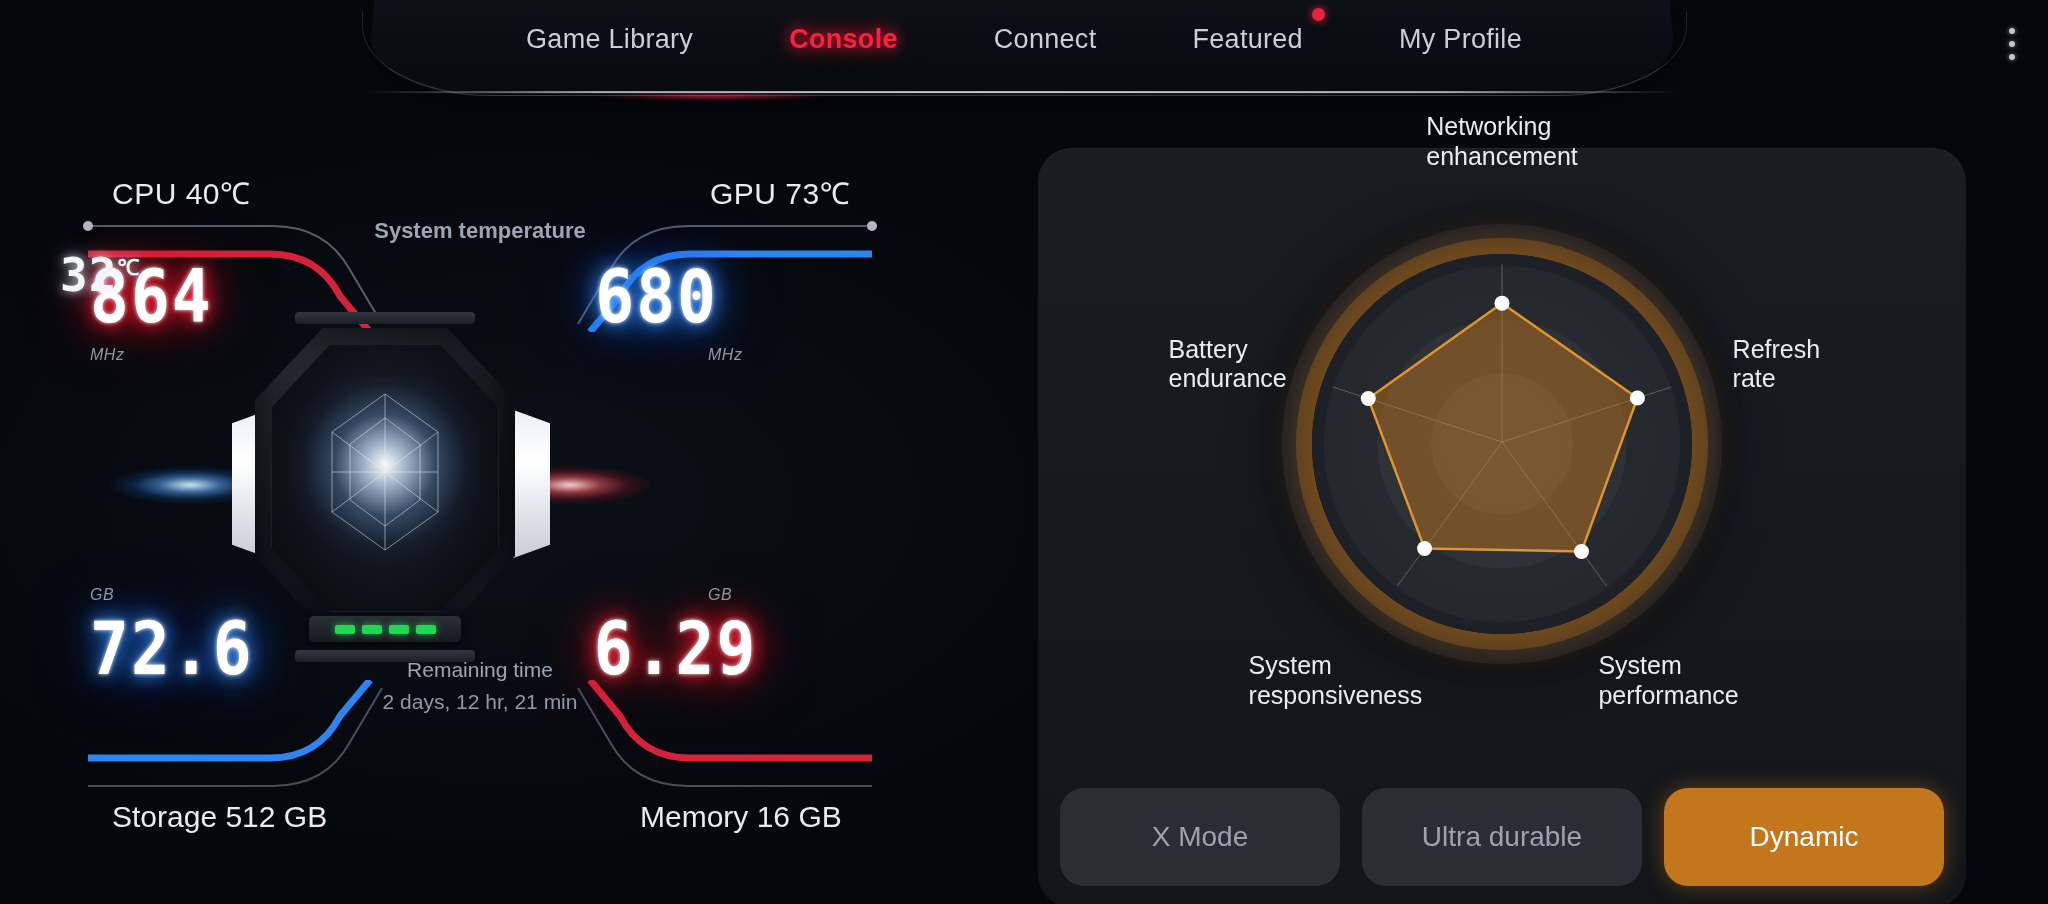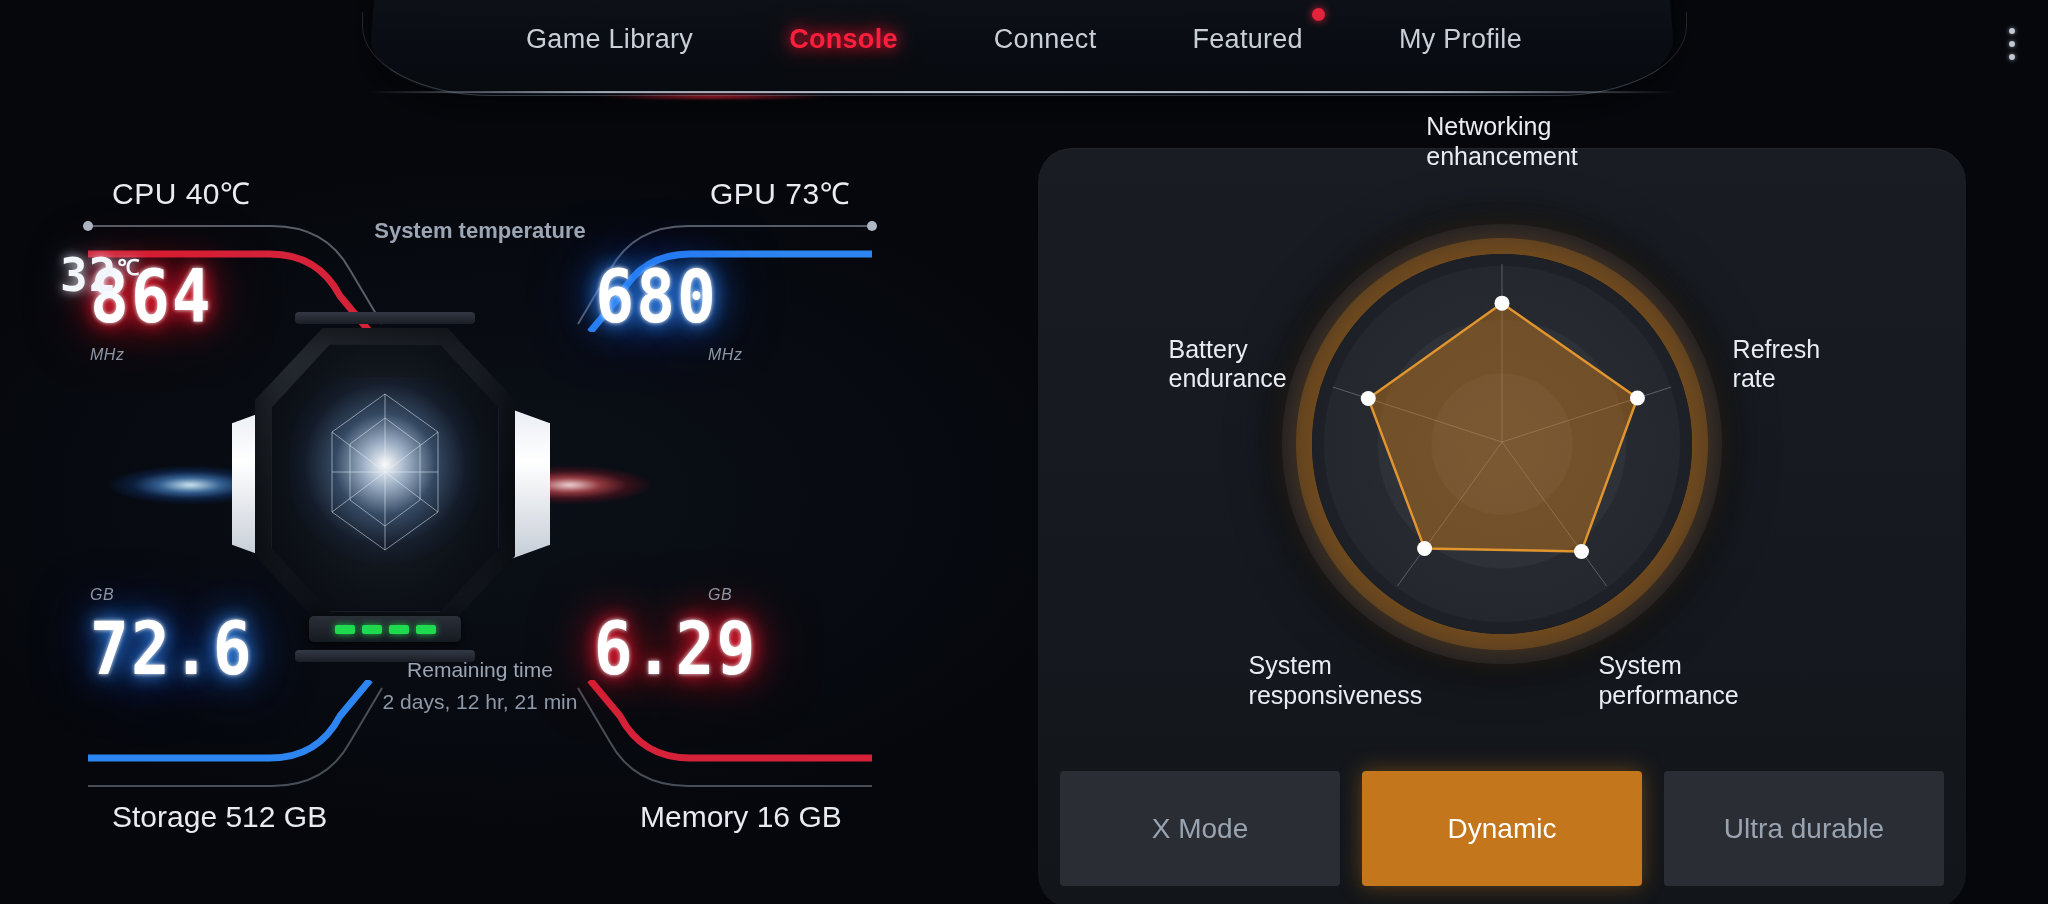--- a/index.html
+++ b/index.html
@@ -400,8 +400,8 @@
   }
   .modebtn {
     flex: 1;
-    height: 115px;
-    border-radius: 4px;
+    height: 98px;
+    border-radius: 24px;
     background: #2a2d34;
     color: #9aa3b0;
     font-size: 28px;

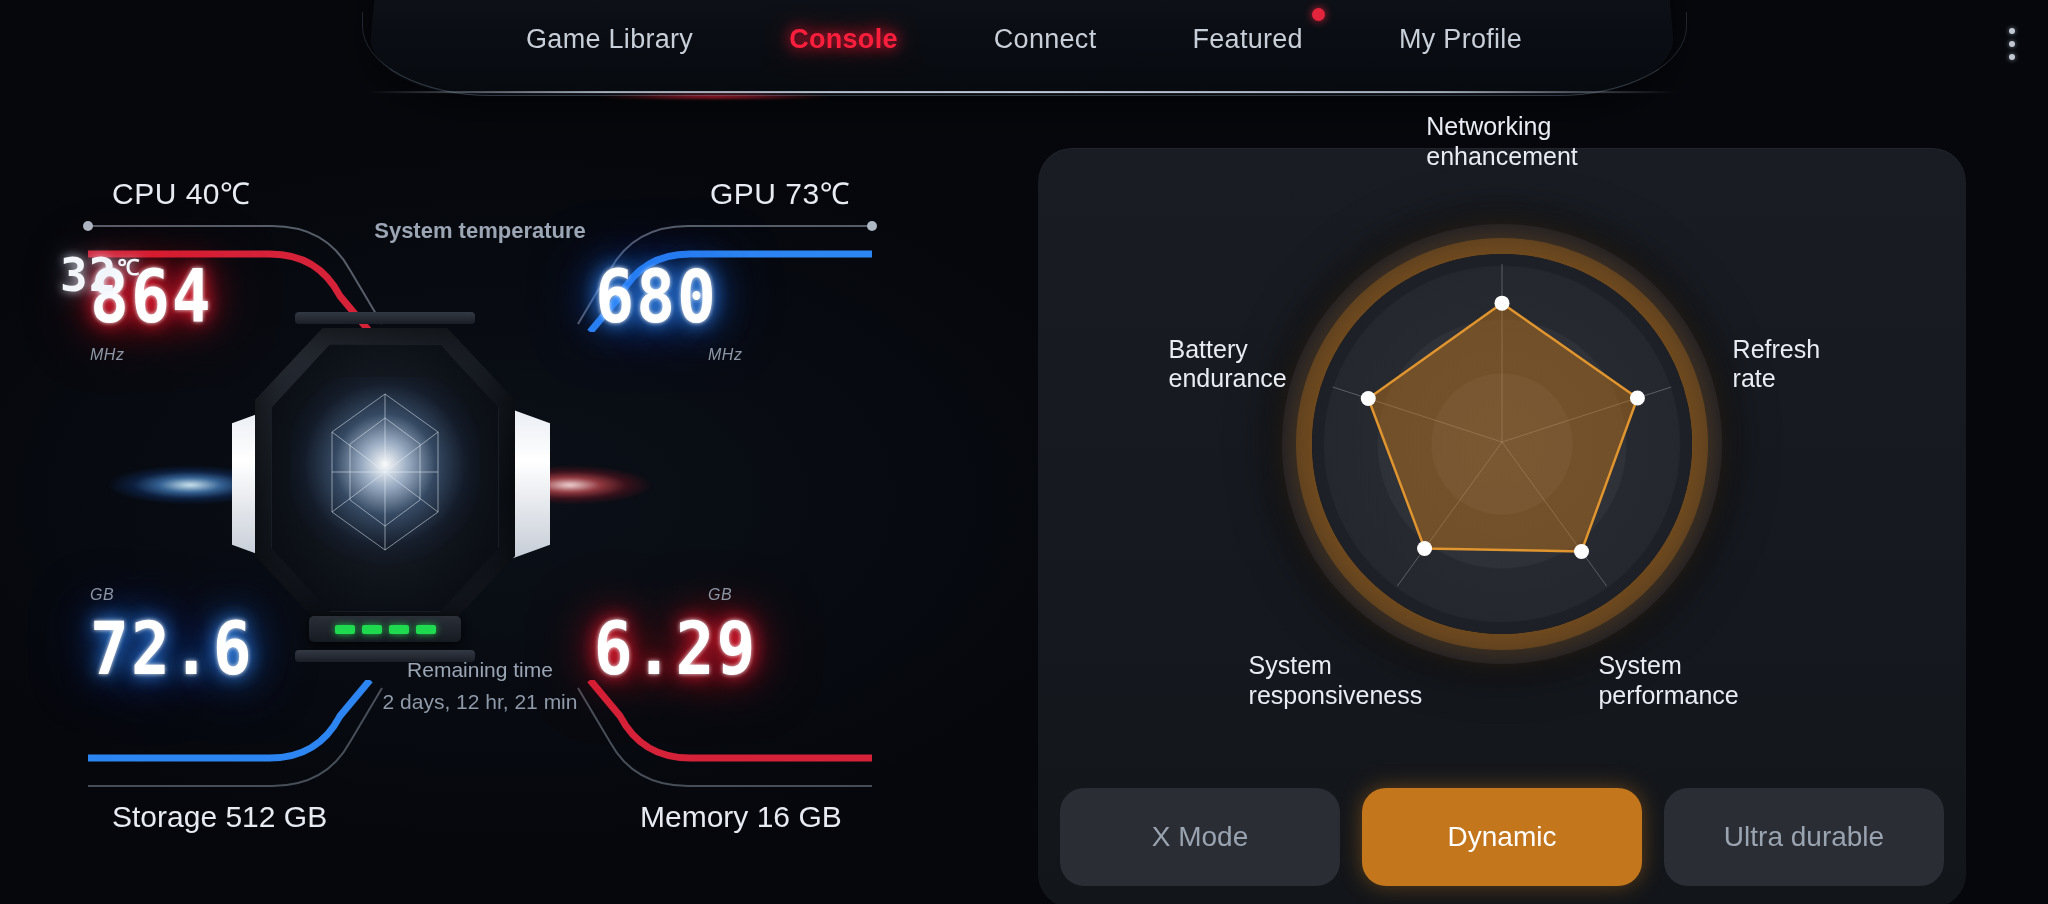--- a/index.html
+++ b/index.html
@@ -570,8 +570,8 @@
 
     <div class="modes">
       <button class="modebtn">X Mode</button>
+      <button class="modebtn">Ultra durable</button>
       <button class="modebtn active">Dynamic</button>
-      <button class="modebtn">Ultra durable</button>
     </div>
   </div>
 

